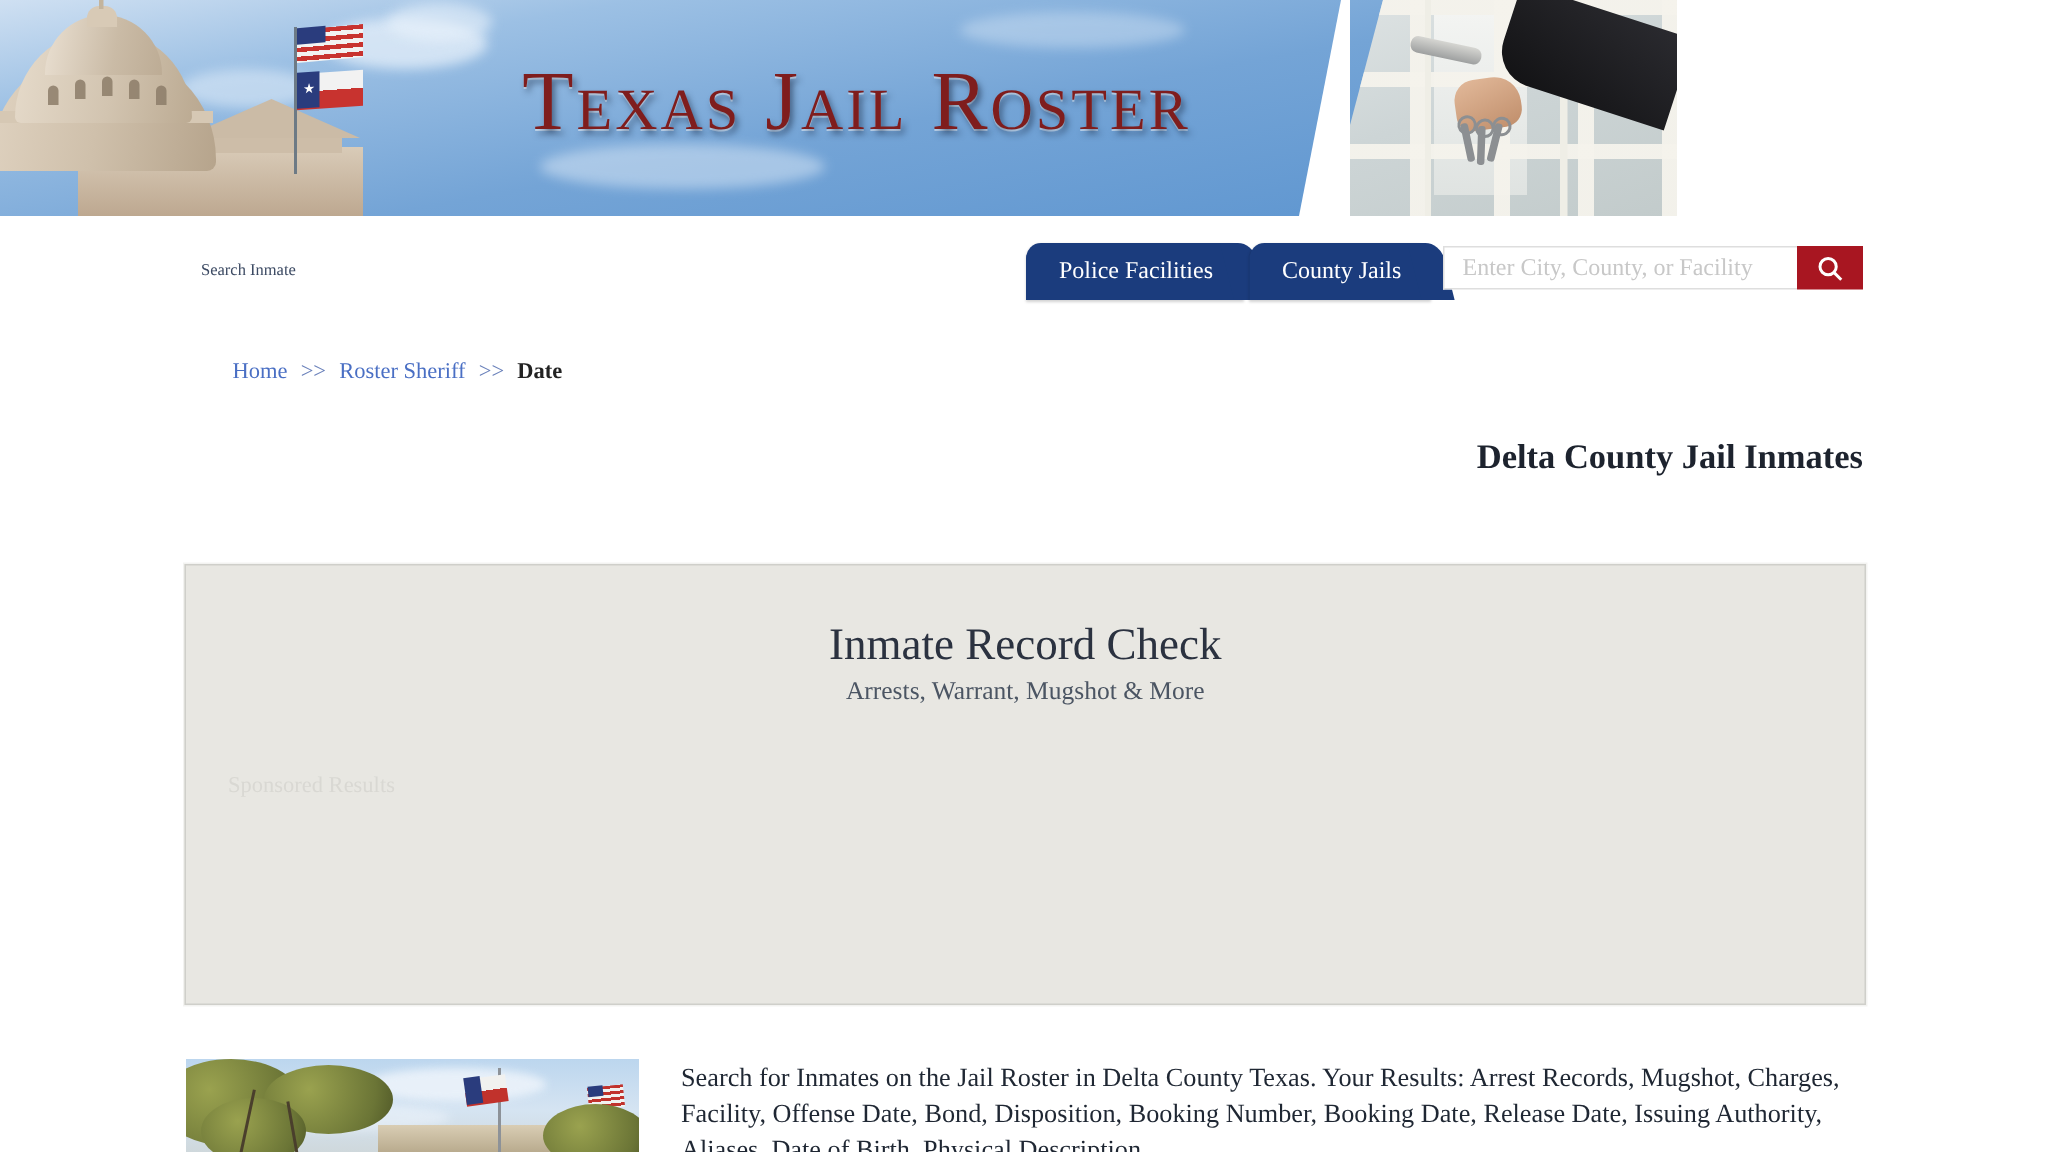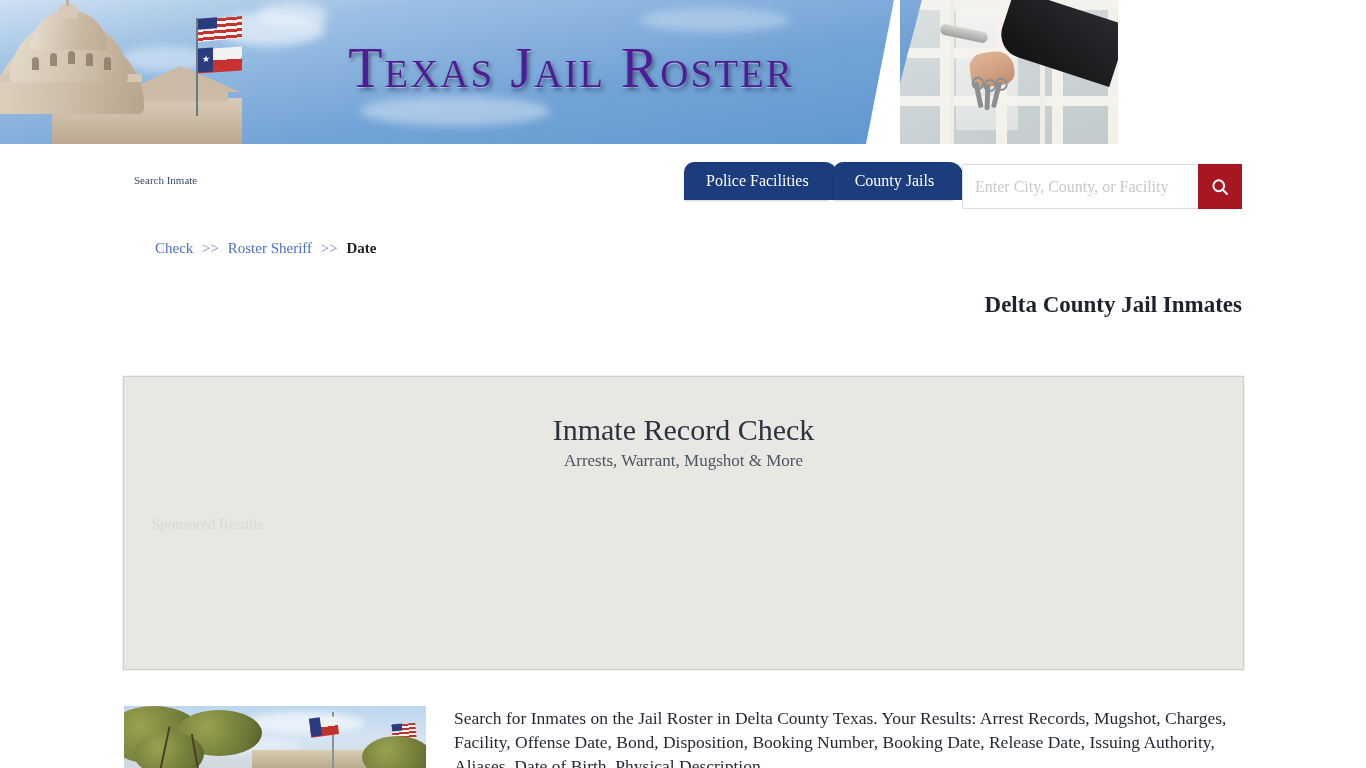--- a/index.html
+++ b/index.html
@@ -110,7 +110,7 @@
     font-family: "Liberation Serif", "DejaVu Serif", serif;
     font-size: 56px; letter-spacing: 2px;
     font-variant: small-caps; font-weight: 400;
-    color: #4c1d95;
+    color: #7f1d1d;
     text-shadow: 2px 3px 4px rgba(20,35,60,.55), 0 1px 0 rgba(255,255,255,.5);
   }
 

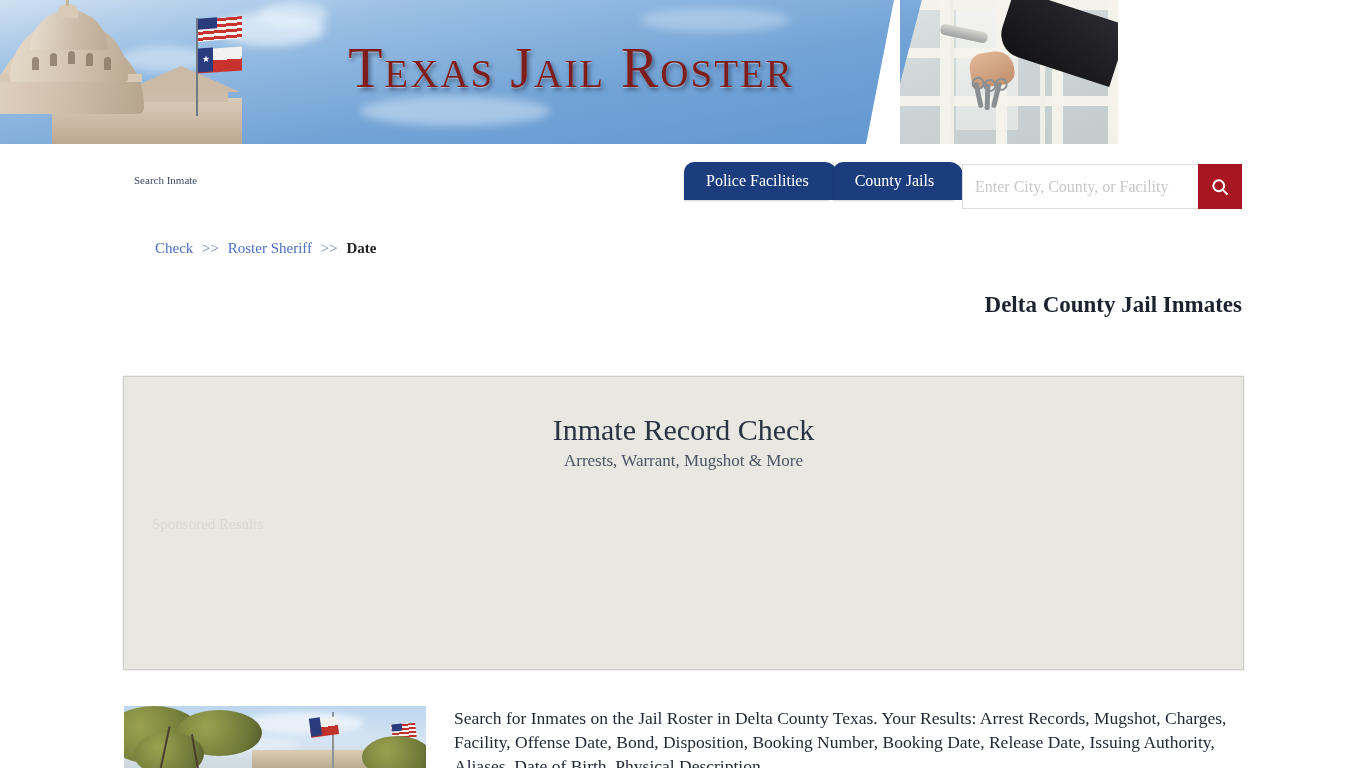--- a/index.html
+++ b/index.html
@@ -192,7 +192,7 @@
   .tab2 { }
 
   .searchwrap {
-    position:absolute; left:838px; top:20px; width:280px; height:45px;
+    position:absolute; left:838px; top:20px; width:280px; height:29px;
     display:flex;
   }
   .search-input {

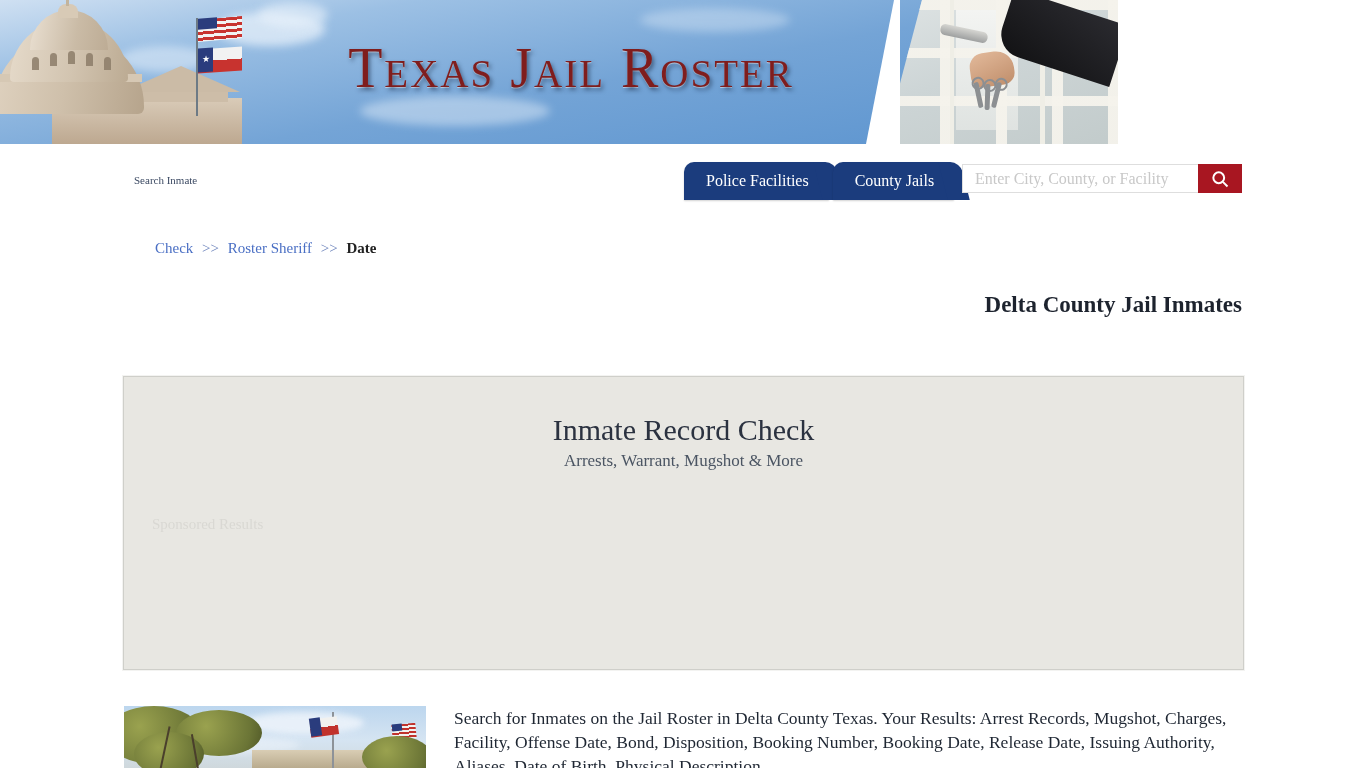--- a/index.html
+++ b/index.html
@@ -392,7 +392,7 @@
   </div>
 
   <div class="breadcrumb">
-    <a href="#">Check</a>
+    <a href="#">Home</a>
     <span class="sep">&gt;&gt;</span>
     <a href="#">Roster Sheriff</a>
     <span class="sep">&gt;&gt;</span>

